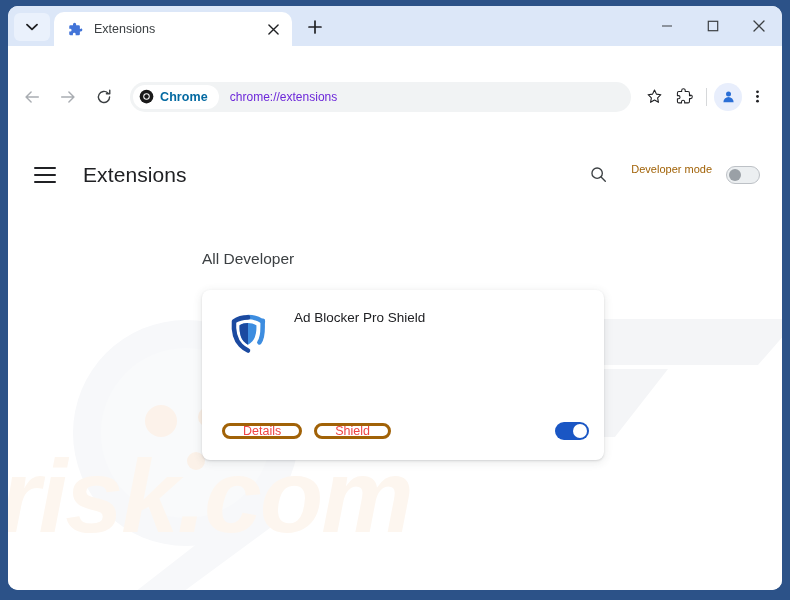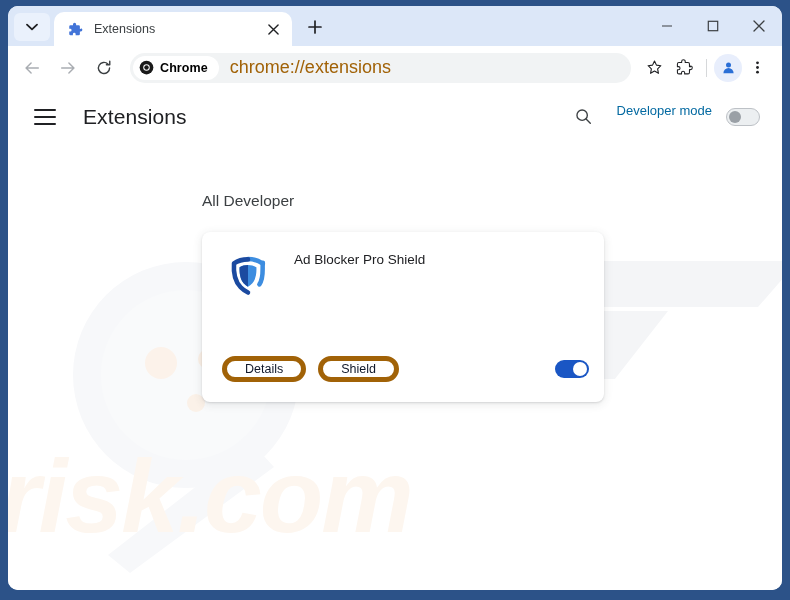--- a/index.html
+++ b/index.html
@@ -30,6 +30,7 @@
     overflow: hidden;
     display: flex;
     flex-direction: column;
+    gap: 29px;
   }
 
   

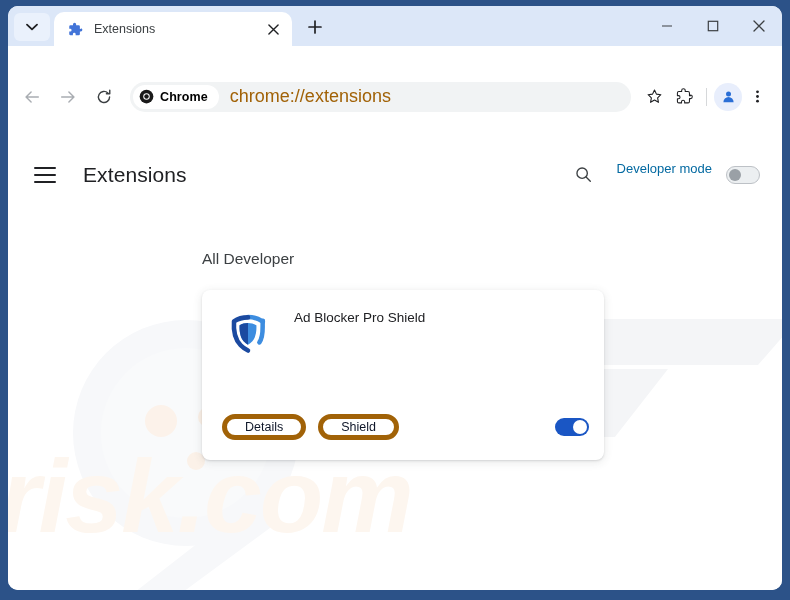--- a/index.html
+++ b/index.html
@@ -156,7 +156,7 @@
   }
   .chrome-chip-label {
     font-size: 12.5px;
-    color: #000000;
+    color: #0369a1;
     font-weight: bold;
     letter-spacing: .1px;
   }

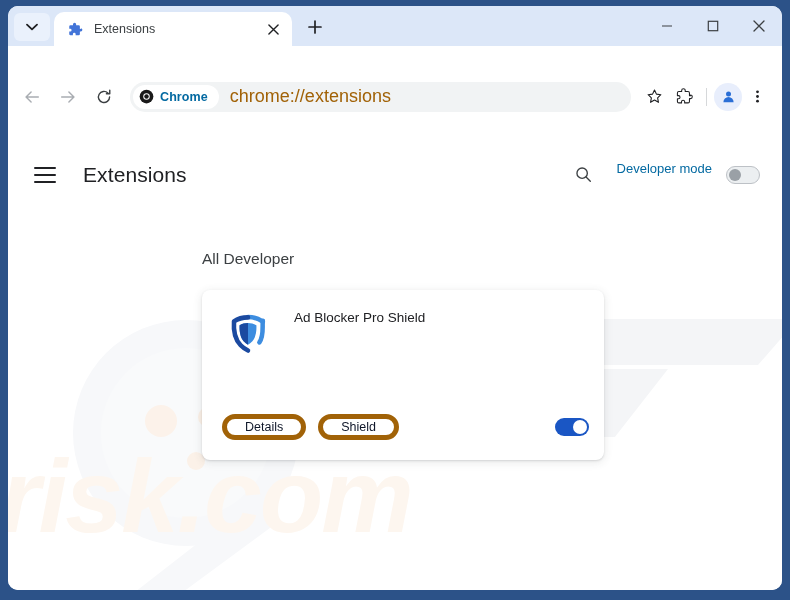--- a/index.html
+++ b/index.html
@@ -162,8 +162,8 @@
   }
 
   .omnibox-url {
-    font-size: 18px;
-    color: #a16207;
+    font-size: 12px;
+    color: #6d28d9;
     margin-left: 11px;
     white-space: nowrap;
     overflow: hidden;

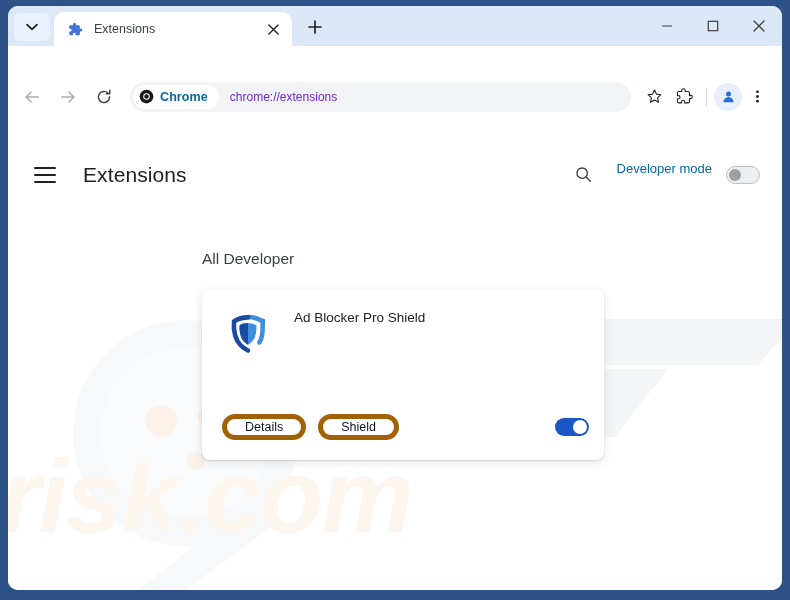--- a/index.html
+++ b/index.html
@@ -247,8 +247,8 @@
   }
 
   .dev-mode-label {
-    font-size: 13px;
-    color: #0369a1;
+    font-size: 11px;
+    color: #a16207;
     margin: 0 14px 12px 16px;
     white-space: nowrap;
   }

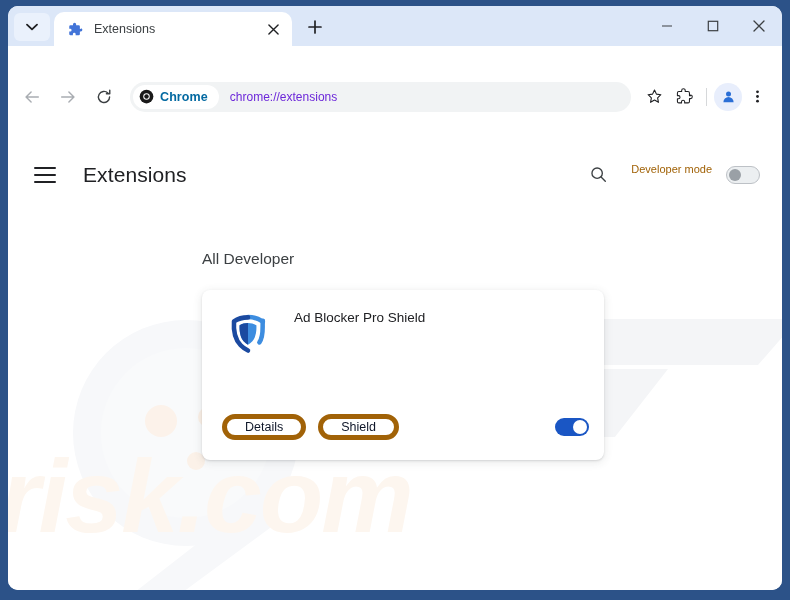--- a/index.html
+++ b/index.html
@@ -362,13 +362,13 @@
   }
 
   .pill-btn {
-    height: 26px;
+    height: 16px;
     min-width: 74px;
     padding: 0 18px;
     border-radius: 16px;
-    border: 5px solid #a16207;
-    background: #ffffff;
-    color: #0f172a;
+    border: 3px solid #a16207;
+    background: #ffffff;
+    color: #ef4444;
     font-size: 12.5px;
     font-family: "Liberation Sans", sans-serif;
     cursor: pointer;

